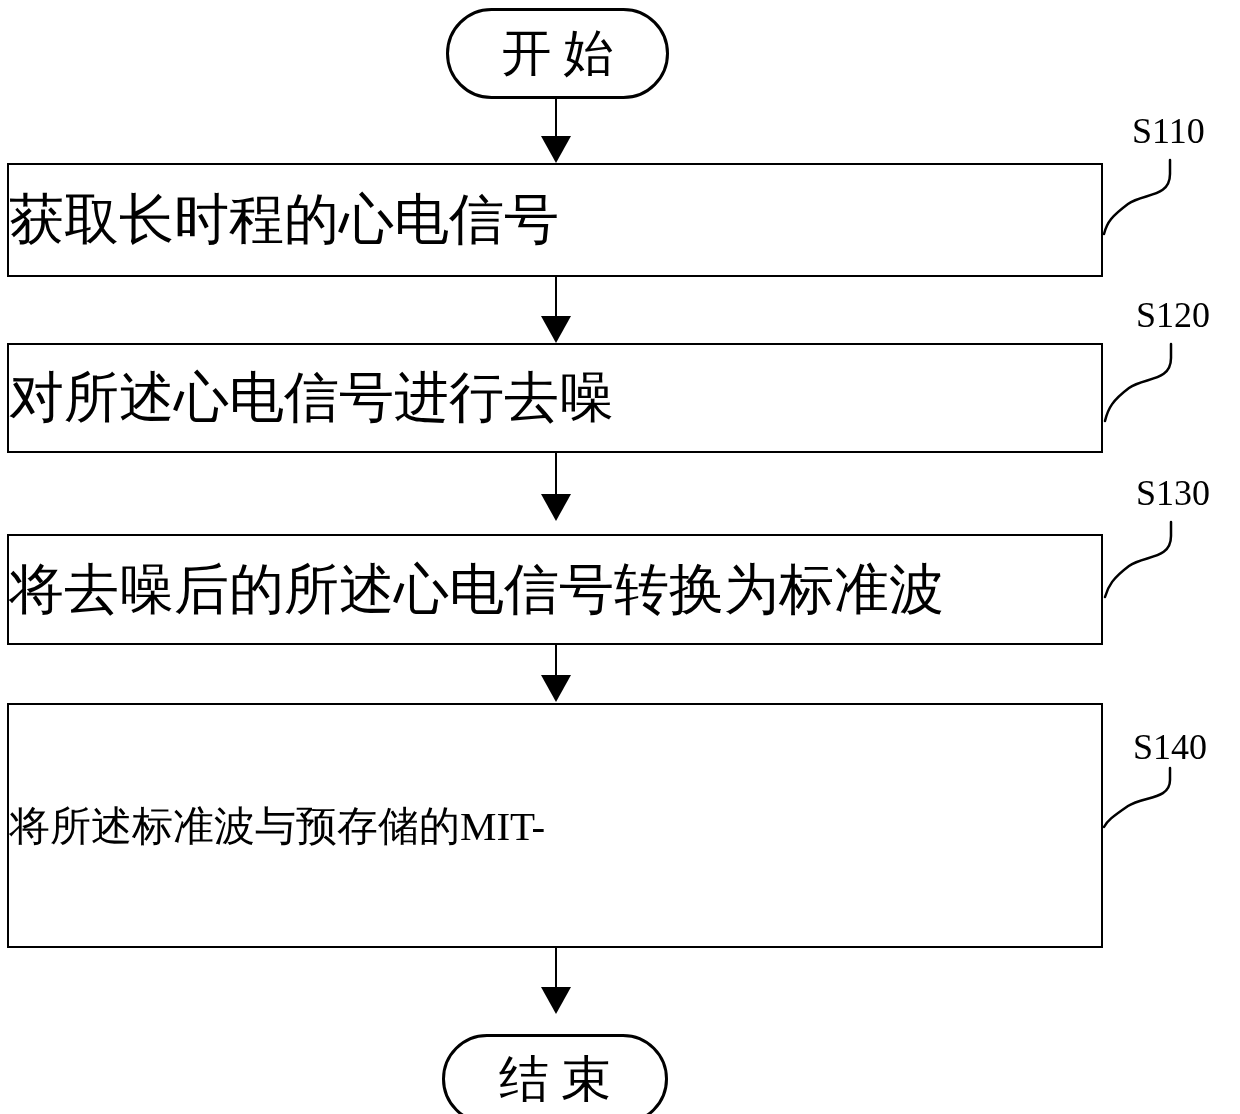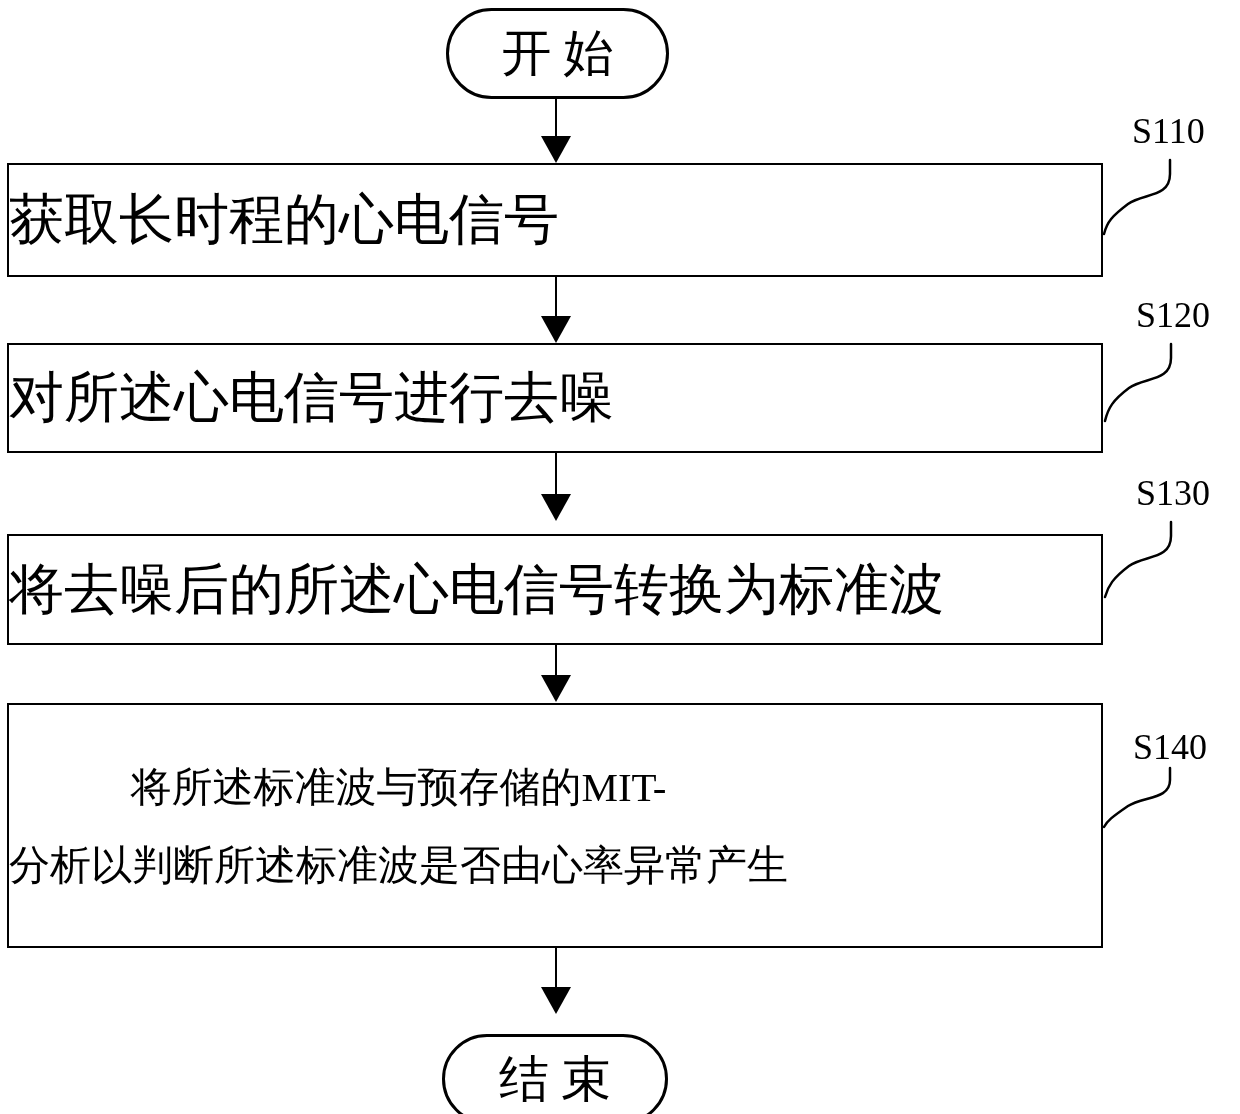--- a/index.html
+++ b/index.html
@@ -141,7 +141,6 @@
   <div class="process-box" id="process-step-4">
     <span>
       <span class="line-block">将所述标准波与预存储的MIT-</span>
-      <span class="line-block">分析以判断所述标准波是否由心率异常产生</span>
     </span>
   </div>
 

